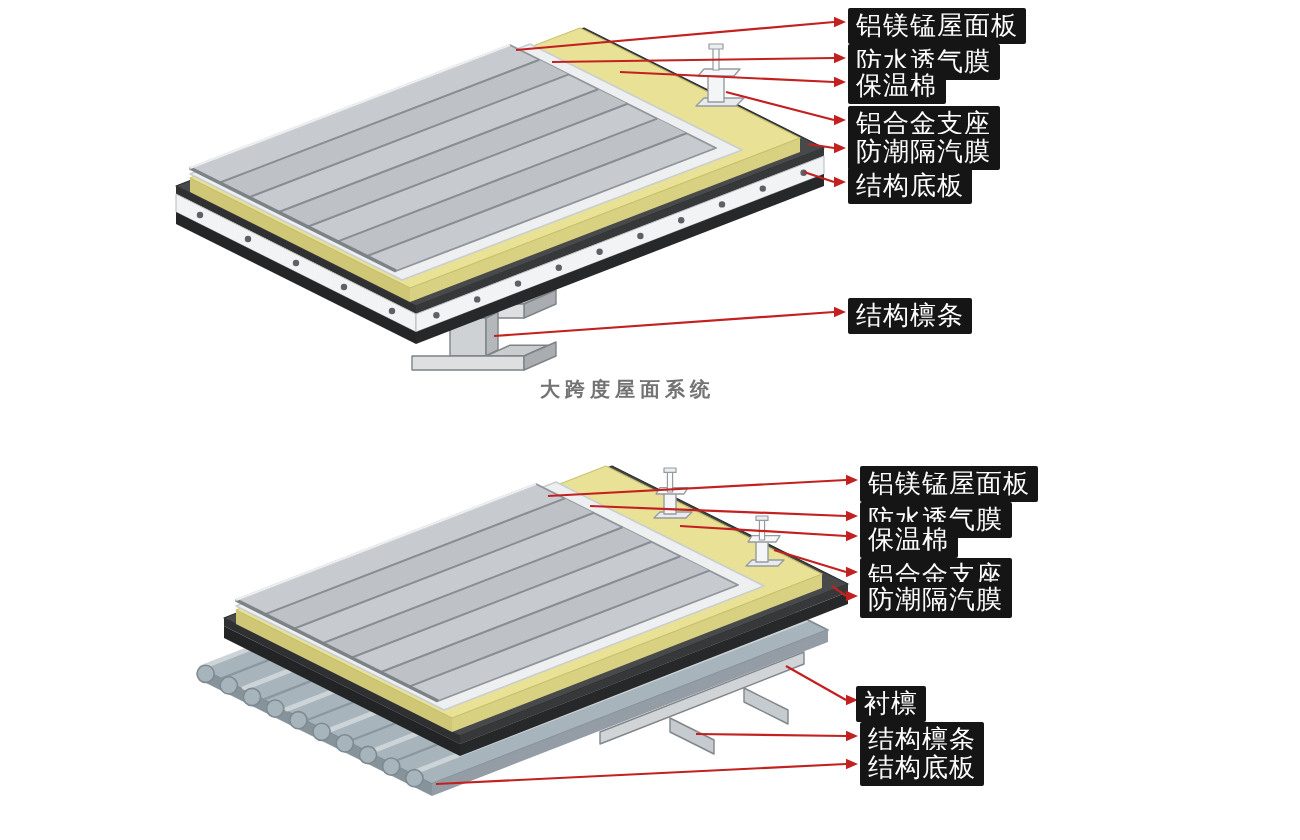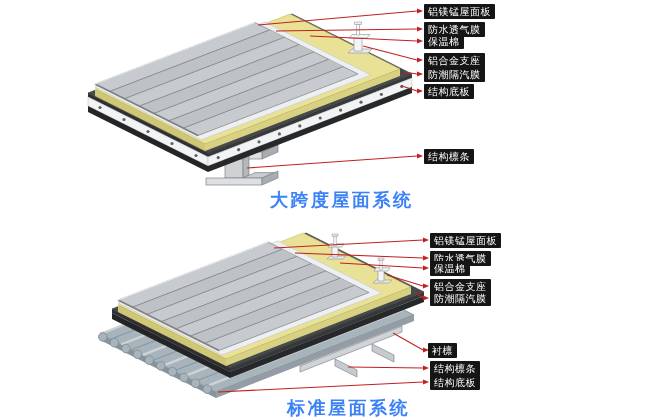--- a/index.html
+++ b/index.html
@@ -6,7 +6,7 @@
   .canvas{position:relative;width:650px;height:420px;background:#ffffff;overflow:hidden;
           font-family:"DejaVu Sans","Liberation Sans",sans-serif;}
   .canvas svg{position:absolute;left:0;top:0;}
-  .chip{position:absolute;background:#151515;color:#ffffff;font-size:10px;line-height:1;
+  .chip{position:absolute;background:#151515;color:#ffffff;font-size:13px;line-height:1;
         padding:2.5px 4px;white-space:nowrap;border-radius:1px;letter-spacing:0.5px;}
   .title{position:absolute;color:#3b82f6;font-weight:bold;font-size:18px;letter-spacing:2.5px;white-space:nowrap;}
 </style>

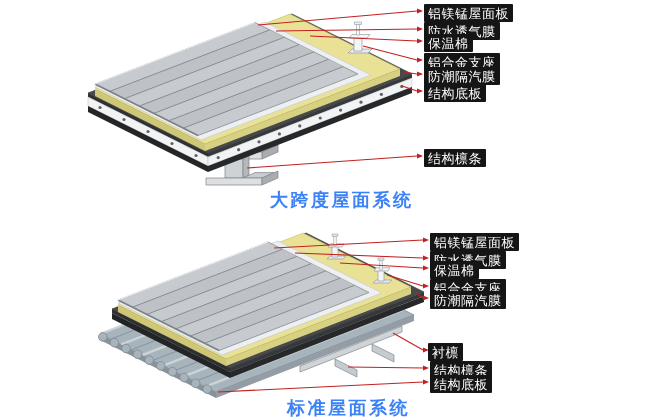--- a/index.html
+++ b/index.html
@@ -8,7 +8,7 @@
   .canvas svg{position:absolute;left:0;top:0;}
   .chip{position:absolute;background:#151515;color:#ffffff;font-size:13px;line-height:1;
         padding:2.5px 4px;white-space:nowrap;border-radius:1px;letter-spacing:0.5px;}
-  .title{position:absolute;color:#3b82f6;font-weight:bold;font-size:18px;letter-spacing:2.5px;white-space:nowrap;}
+  .title{position:absolute;color:#737373;font-weight:bold;font-size:10px;letter-spacing:2.5px;white-space:nowrap;}
 </style>
 </head>
 <body>

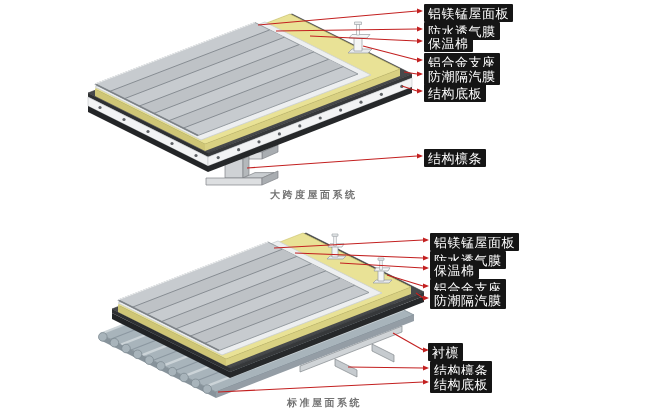--- a/index.html
+++ b/index.html
@@ -236,7 +236,6 @@
 <div class="chip" style="left:430px;top:361px">结构檩条</div>
 <div class="chip" style="left:430px;top:375px">结构底板</div>
 
-<div class="title" style="left:287px;top:396px">标准屋面系统</div>
 
 </div>
 

